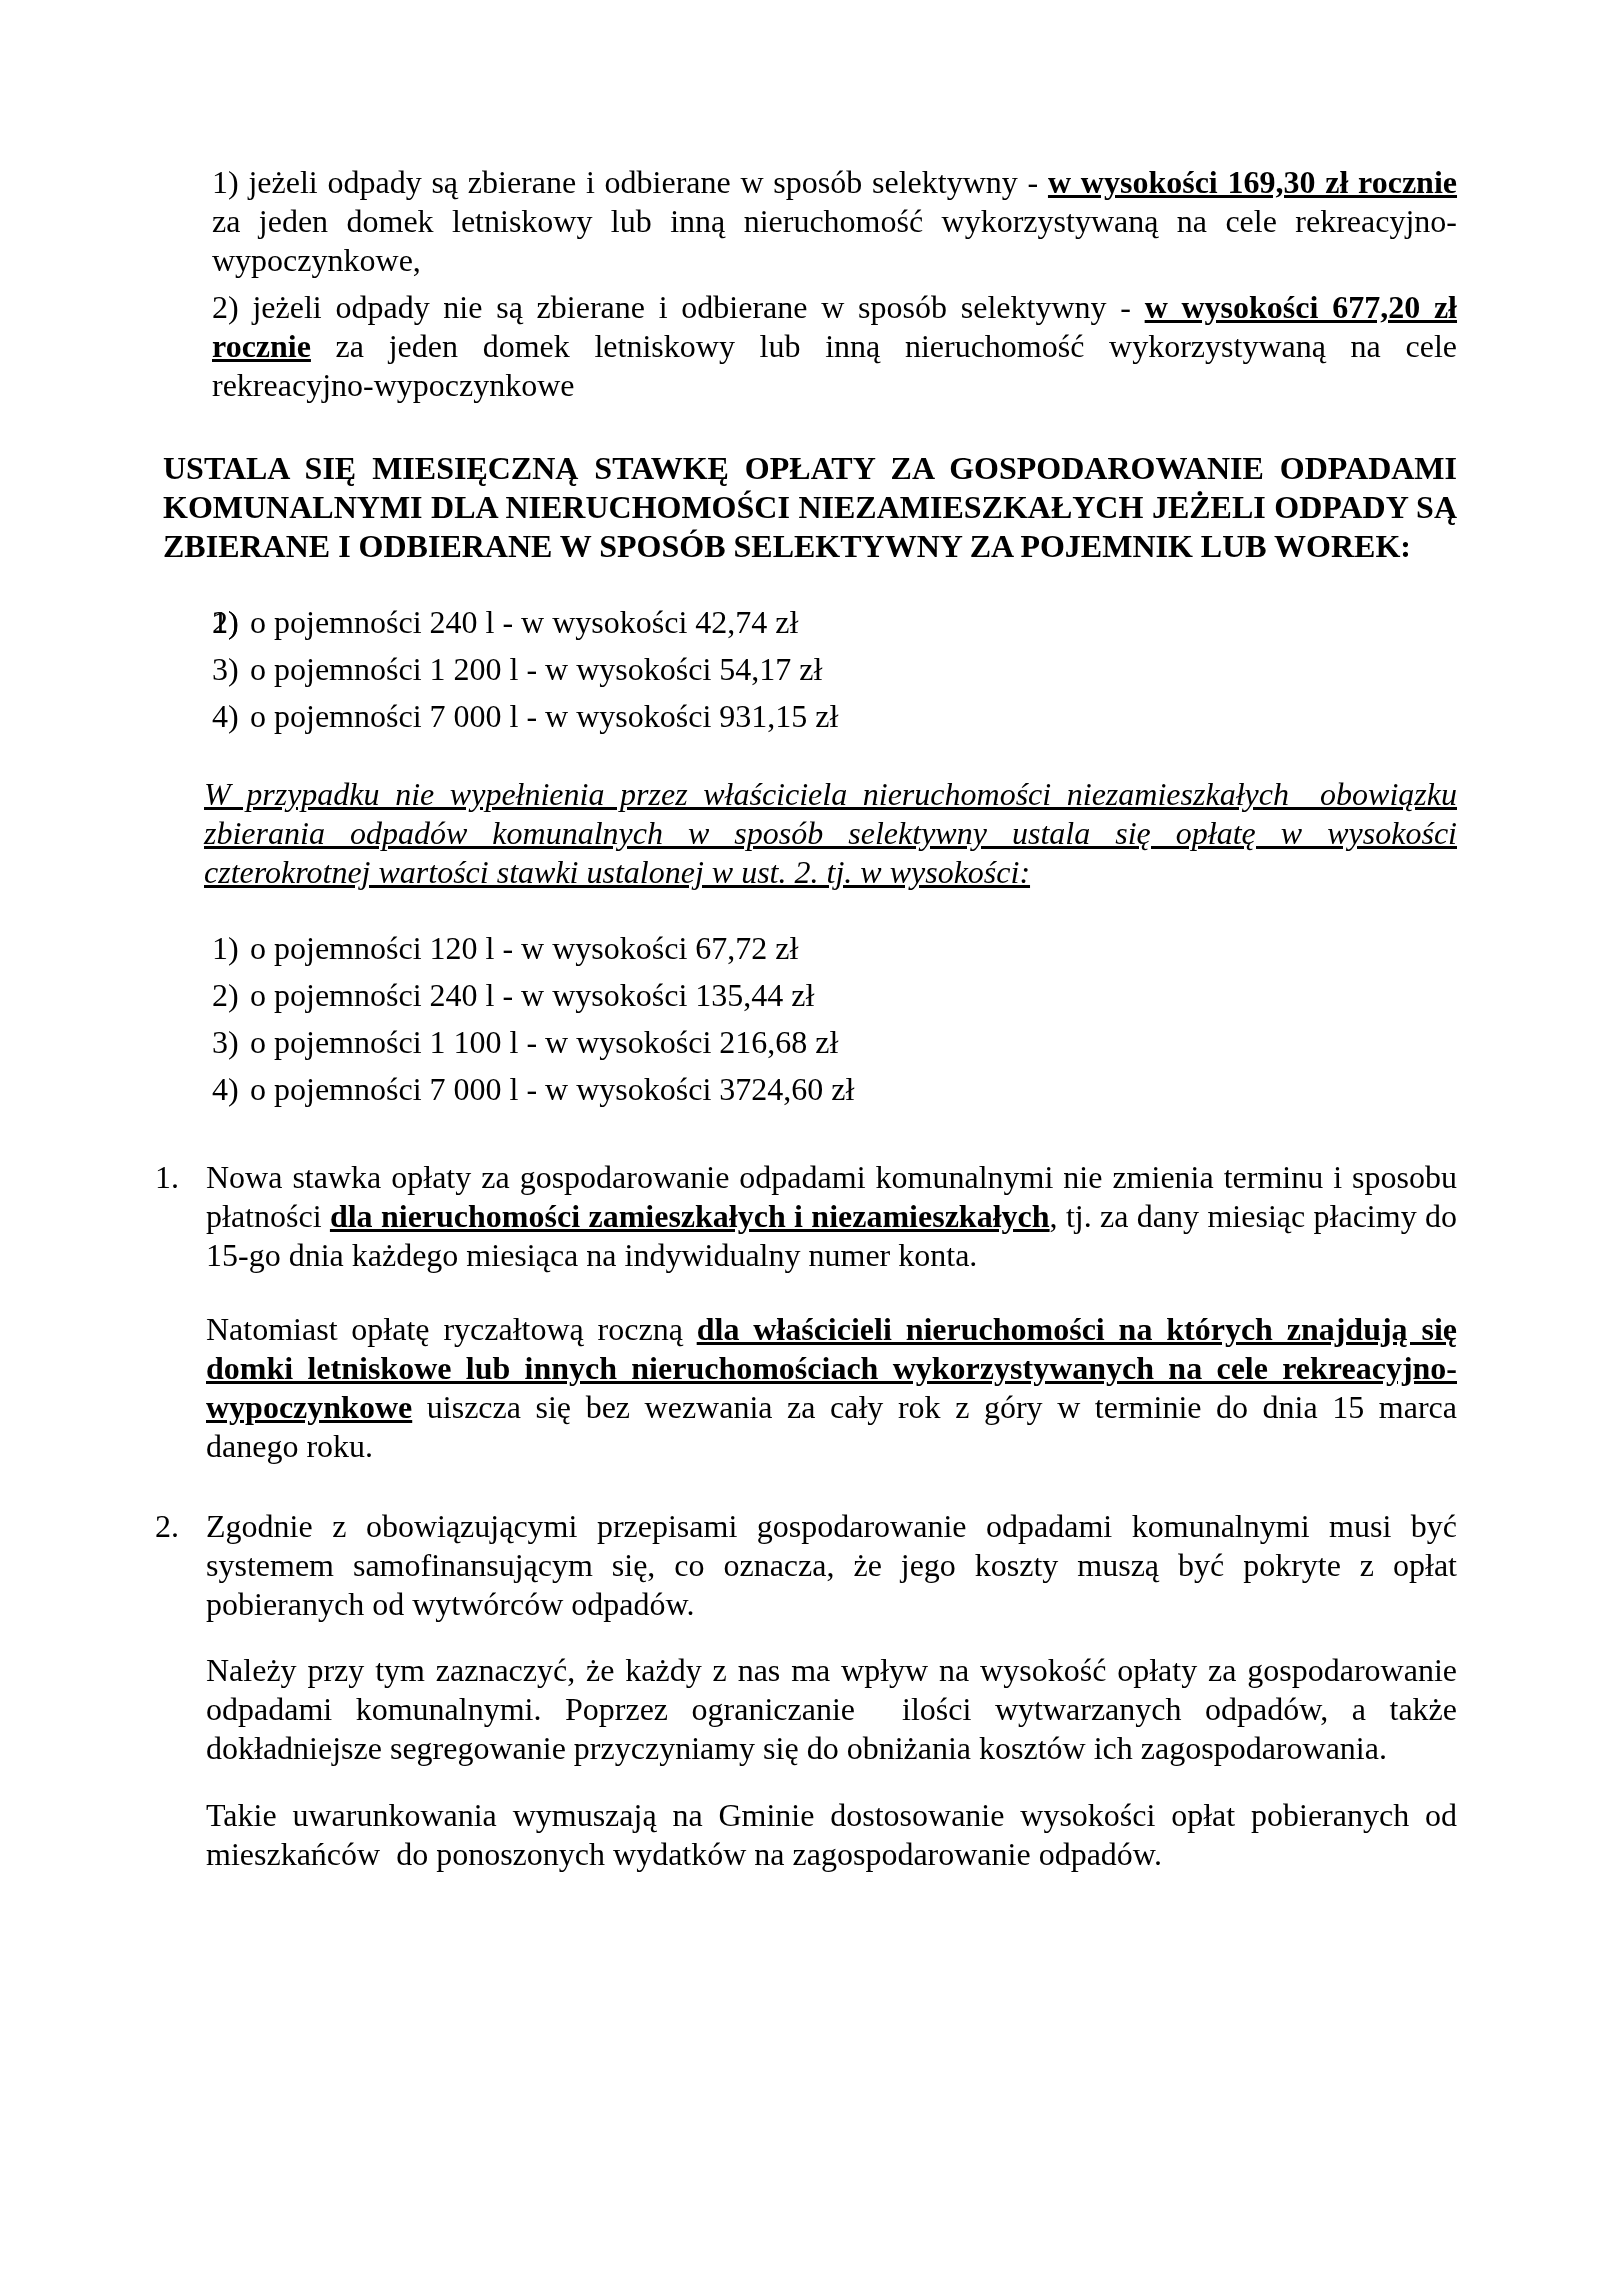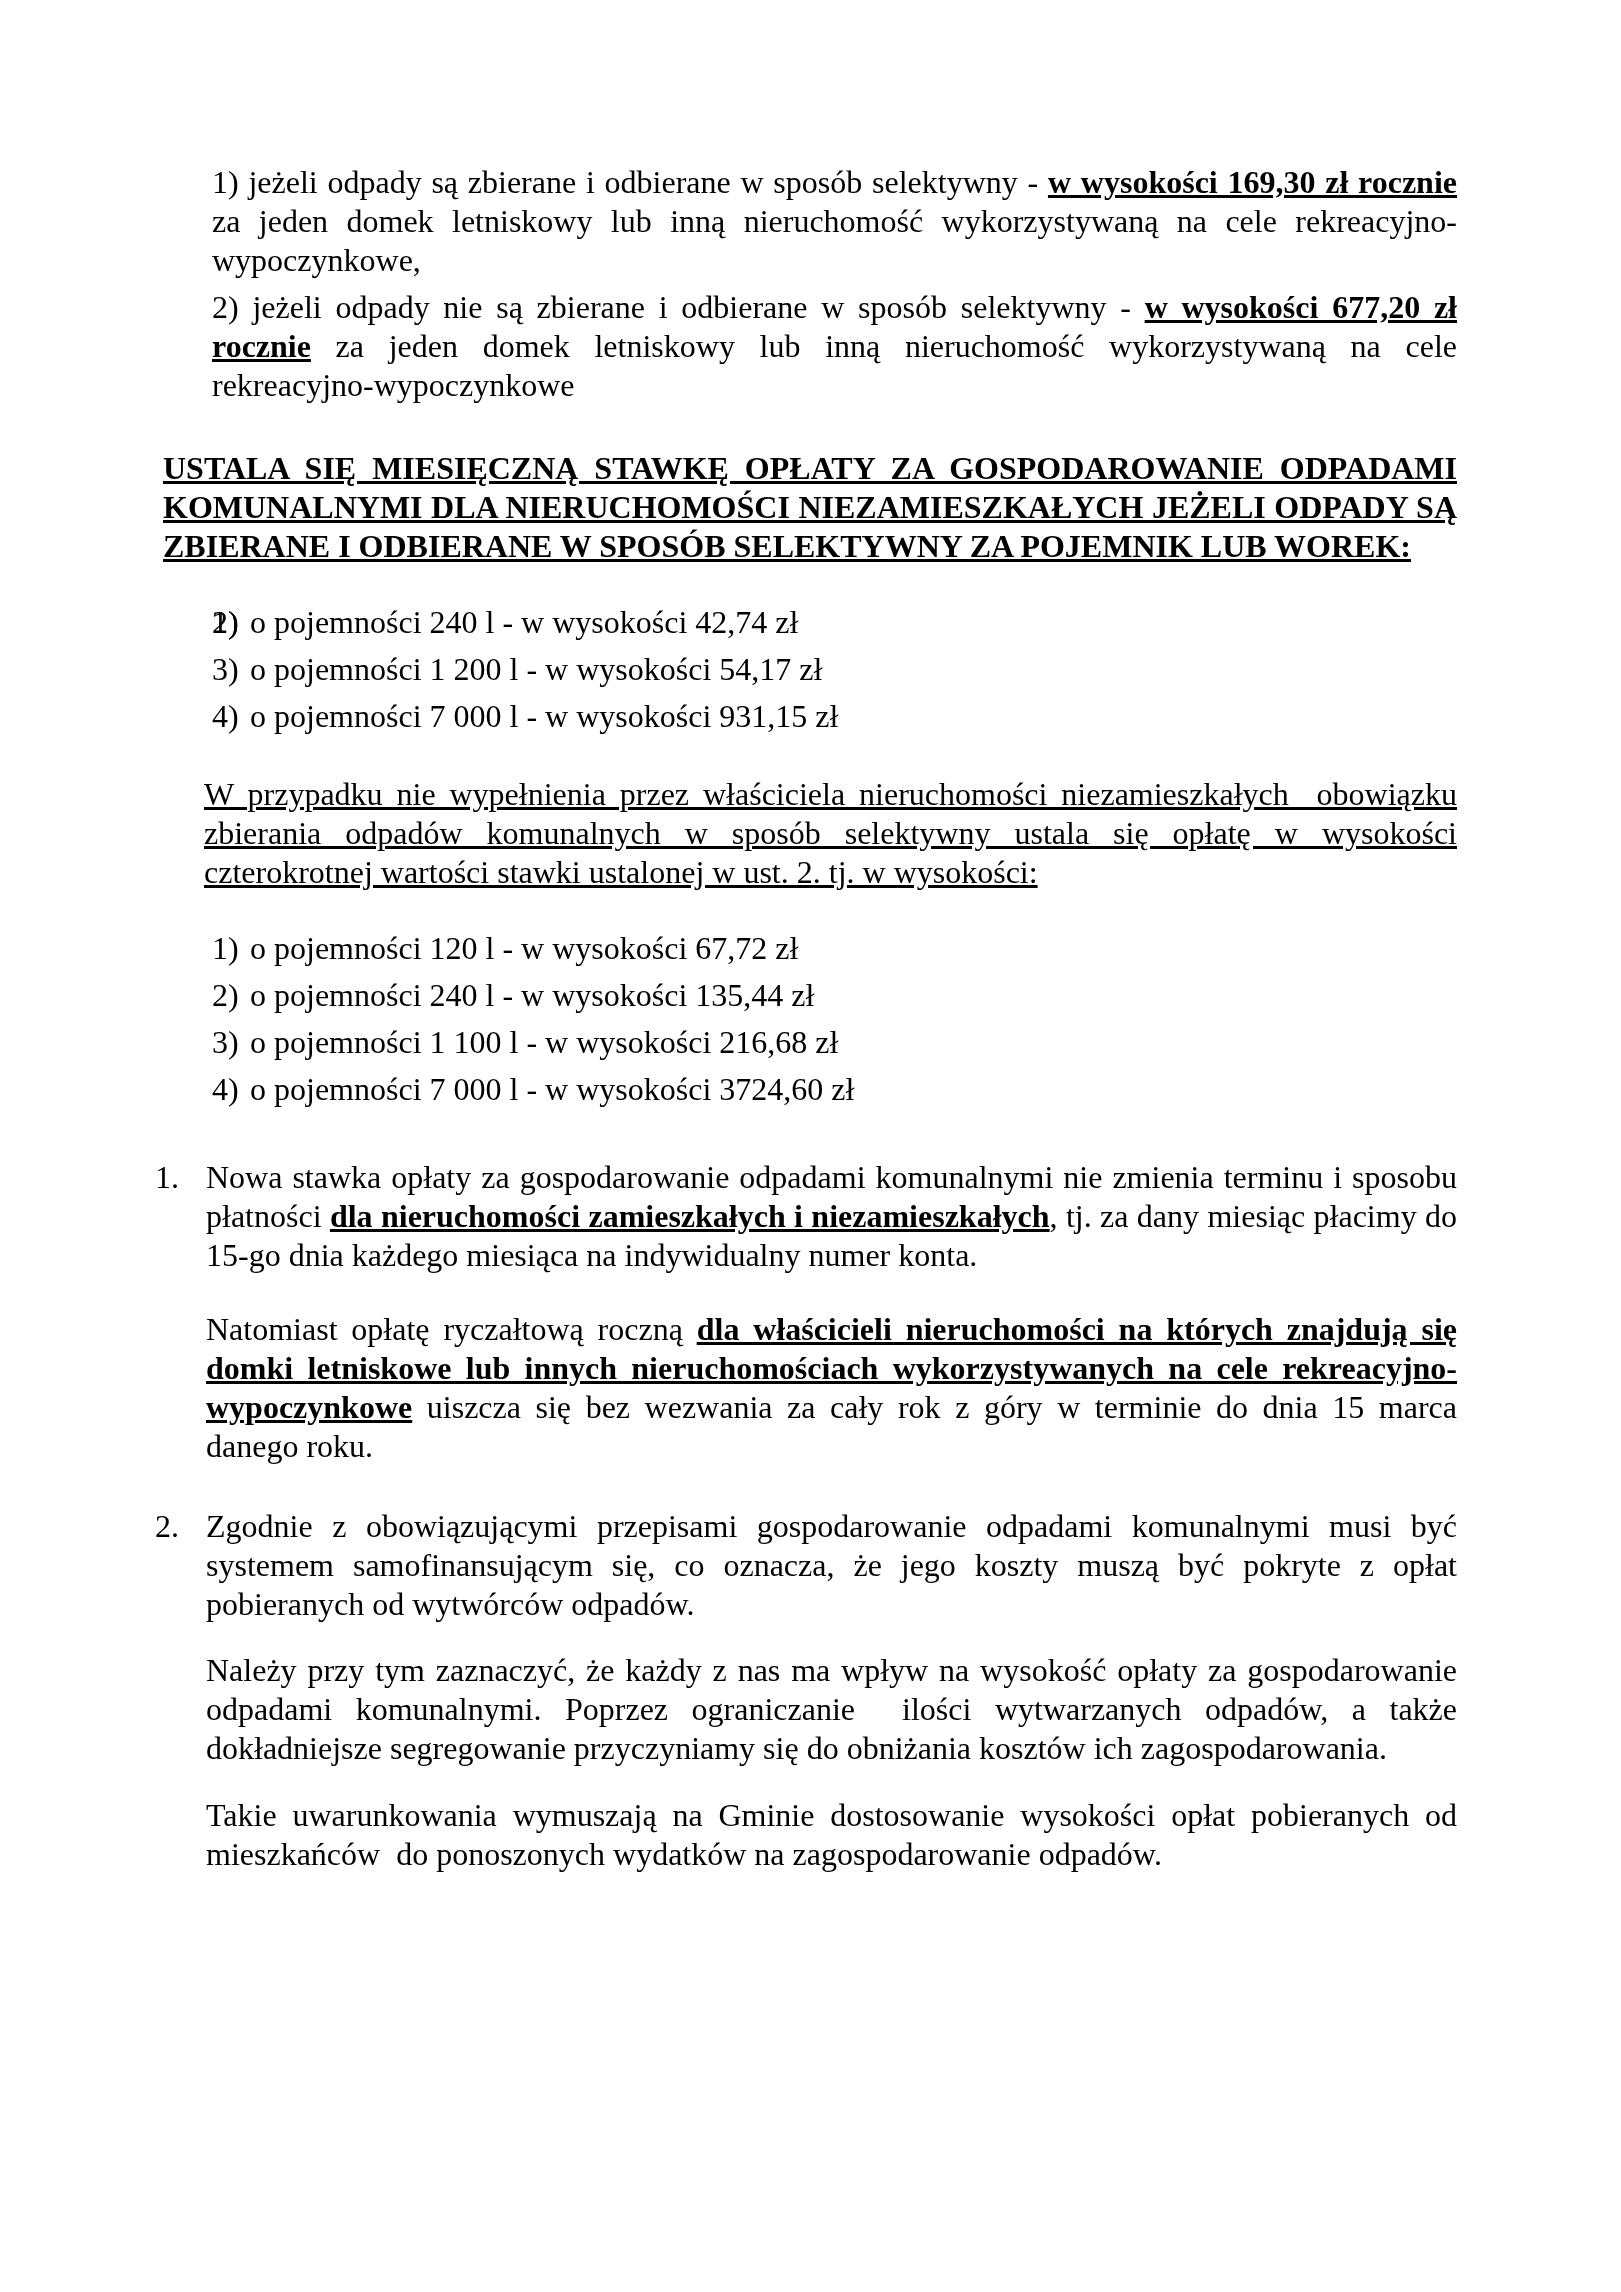--- a/index.html
+++ b/index.html
@@ -30,7 +30,6 @@
   .ul { text-decoration: underline; }
   .heading {
     font-weight: bold;
-    text-decoration: underline;
     text-align: justify;
     margin-top: 44px;
   }

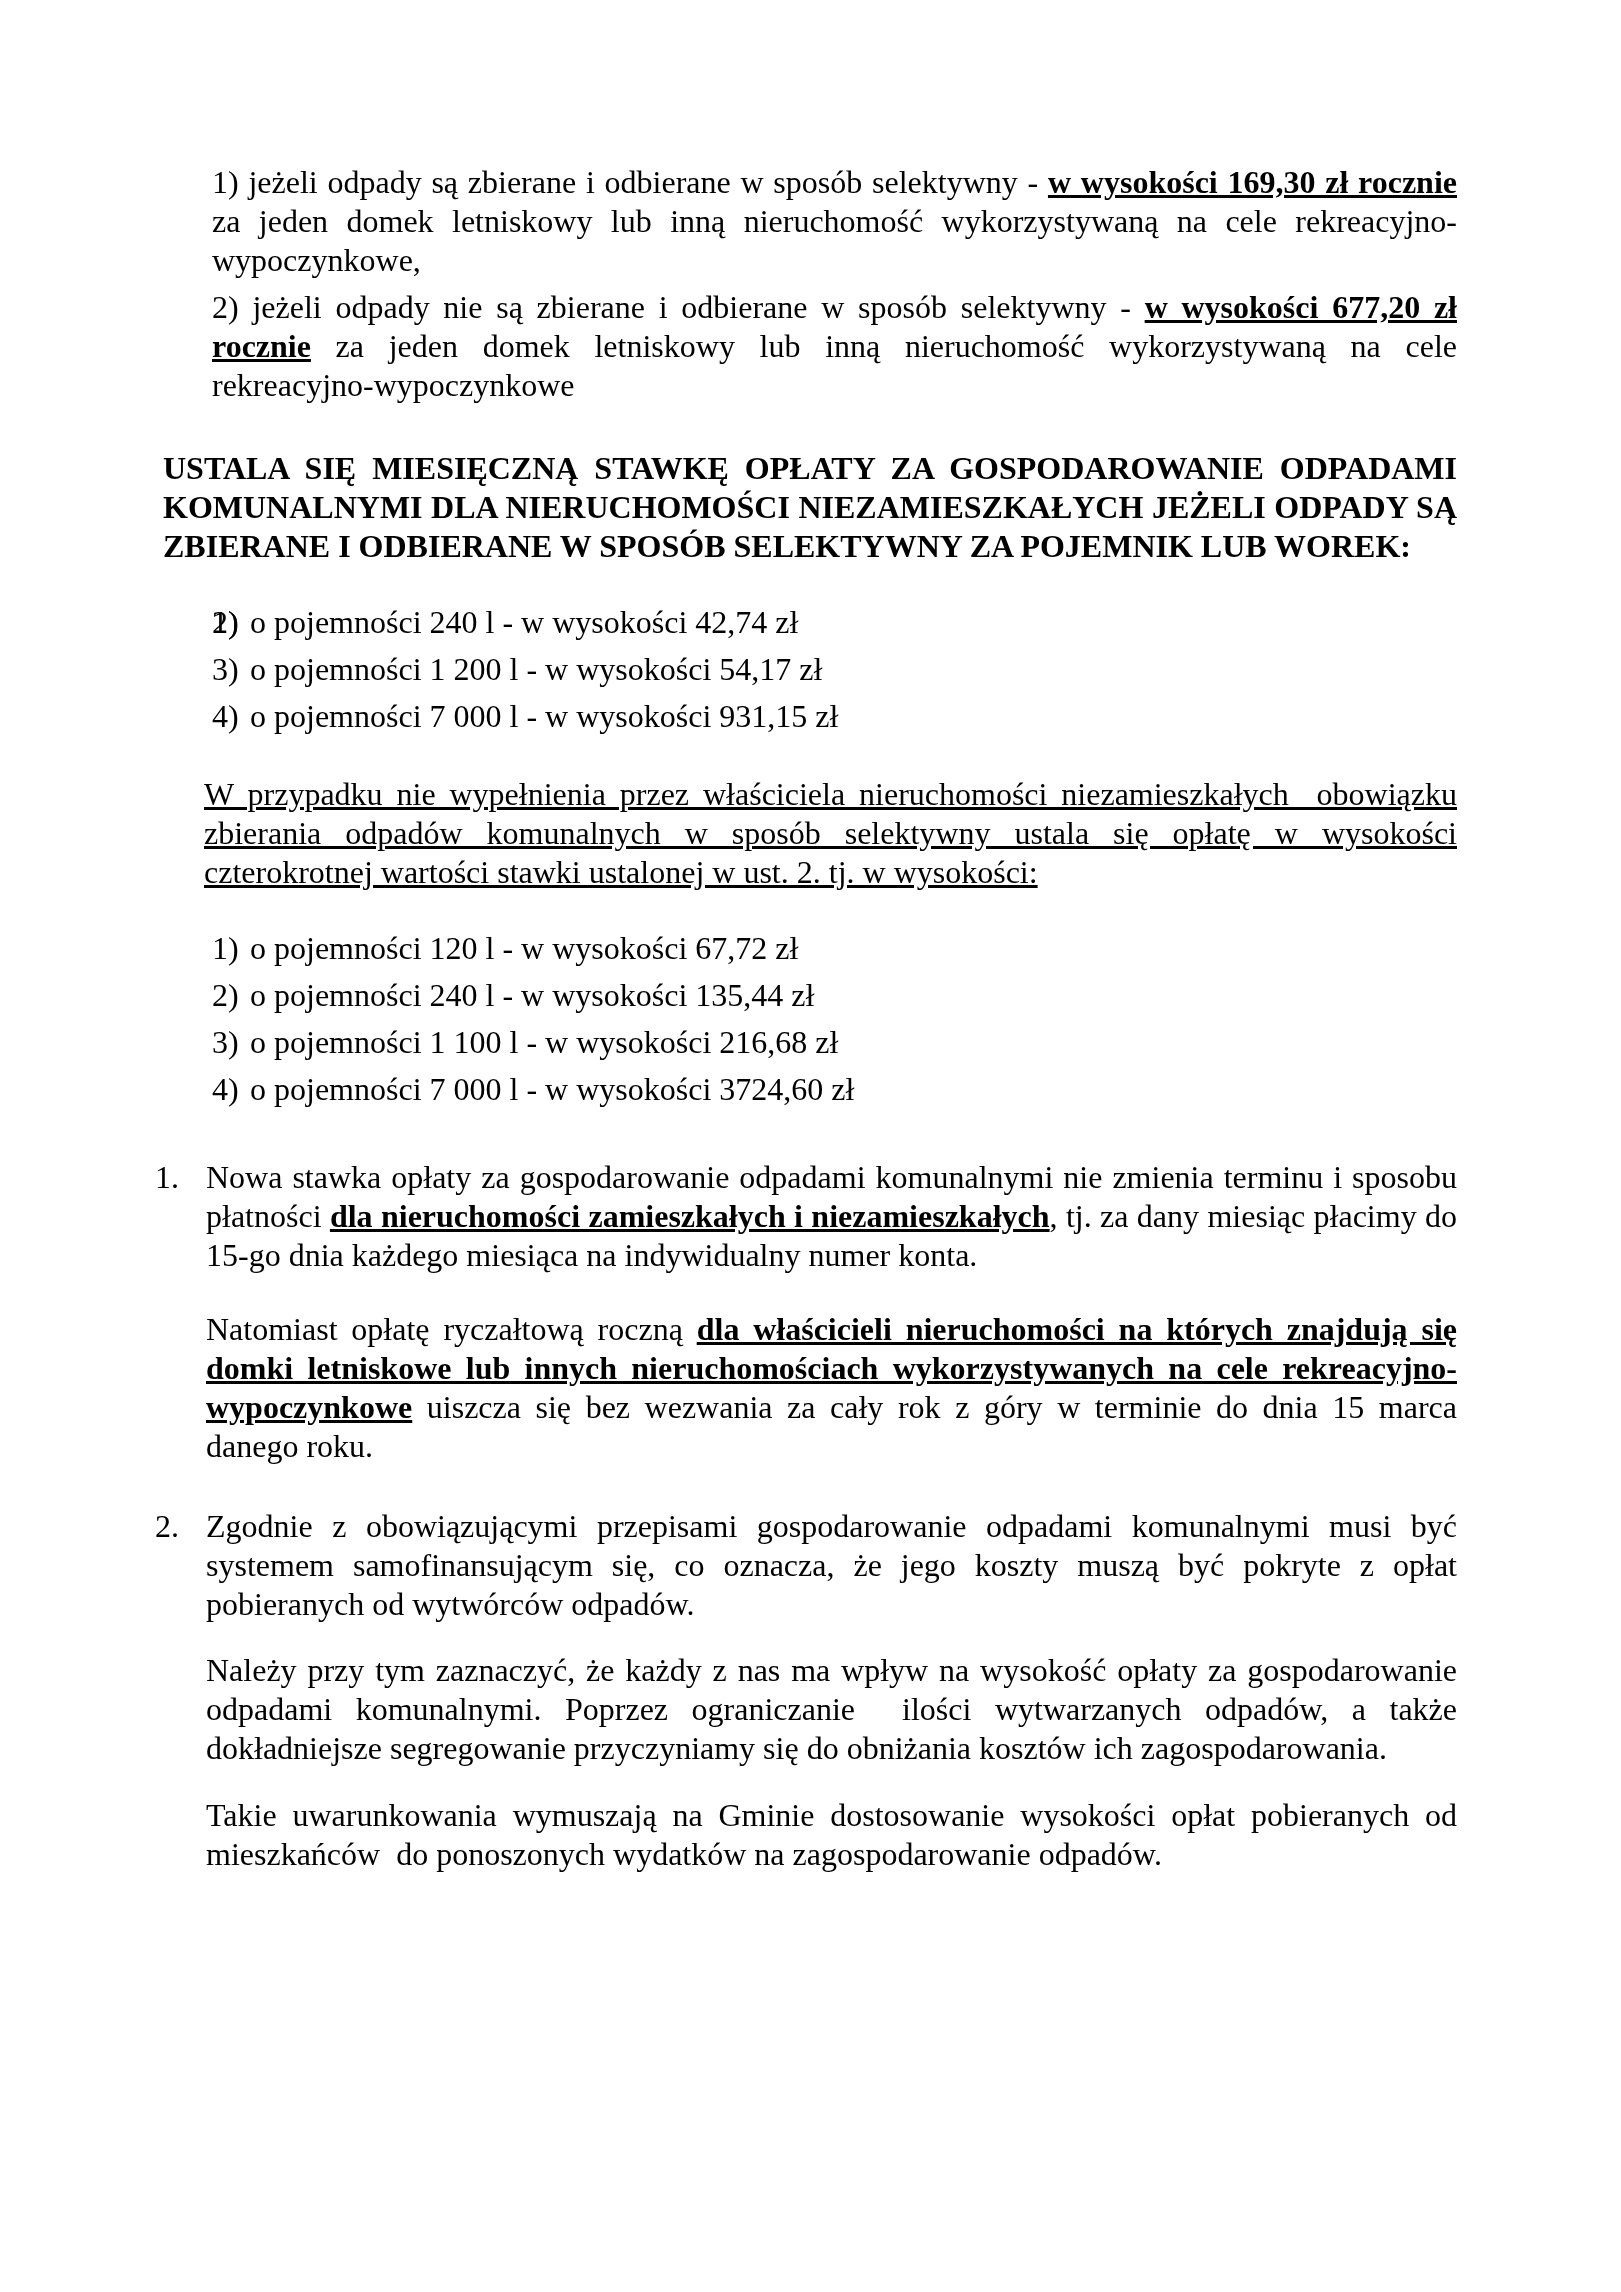--- a/index.html
+++ b/index.html
@@ -27,7 +27,7 @@
   .just { text-align: justify; }
   .indent { margin-left: 49px; }           
   .bu { font-weight: bold; text-decoration: underline; }
-  .ul { text-decoration: underline; }
+  .ul { text-decoration: underline; font-style: italic; }
   .heading {
     font-weight: bold;
     text-align: justify;

